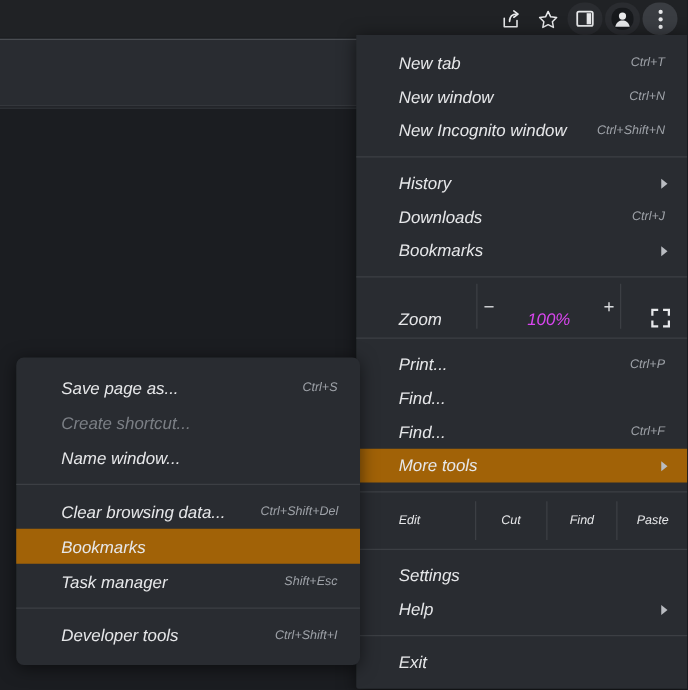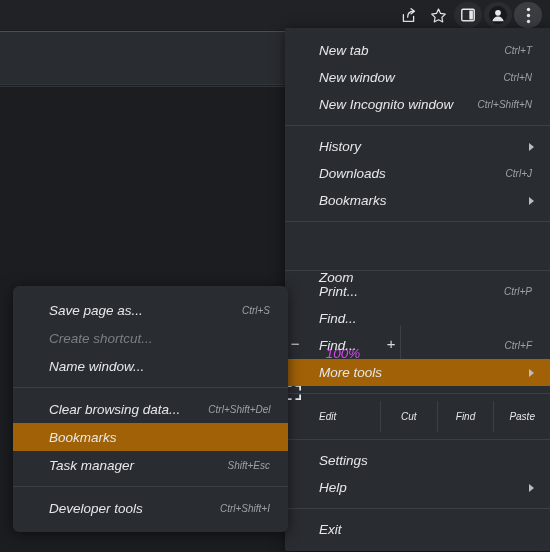--- a/index.html
+++ b/index.html
@@ -151,10 +151,9 @@
   
   .zoom-row {
     display: flex;
-    align-items: flex-start;
+    align-items: flex-end;
     height: 34px;
     margin: 2px 0;
-    flex-direction: column;
   }
   .zoom-label {
     flex: 0 0 96px;

